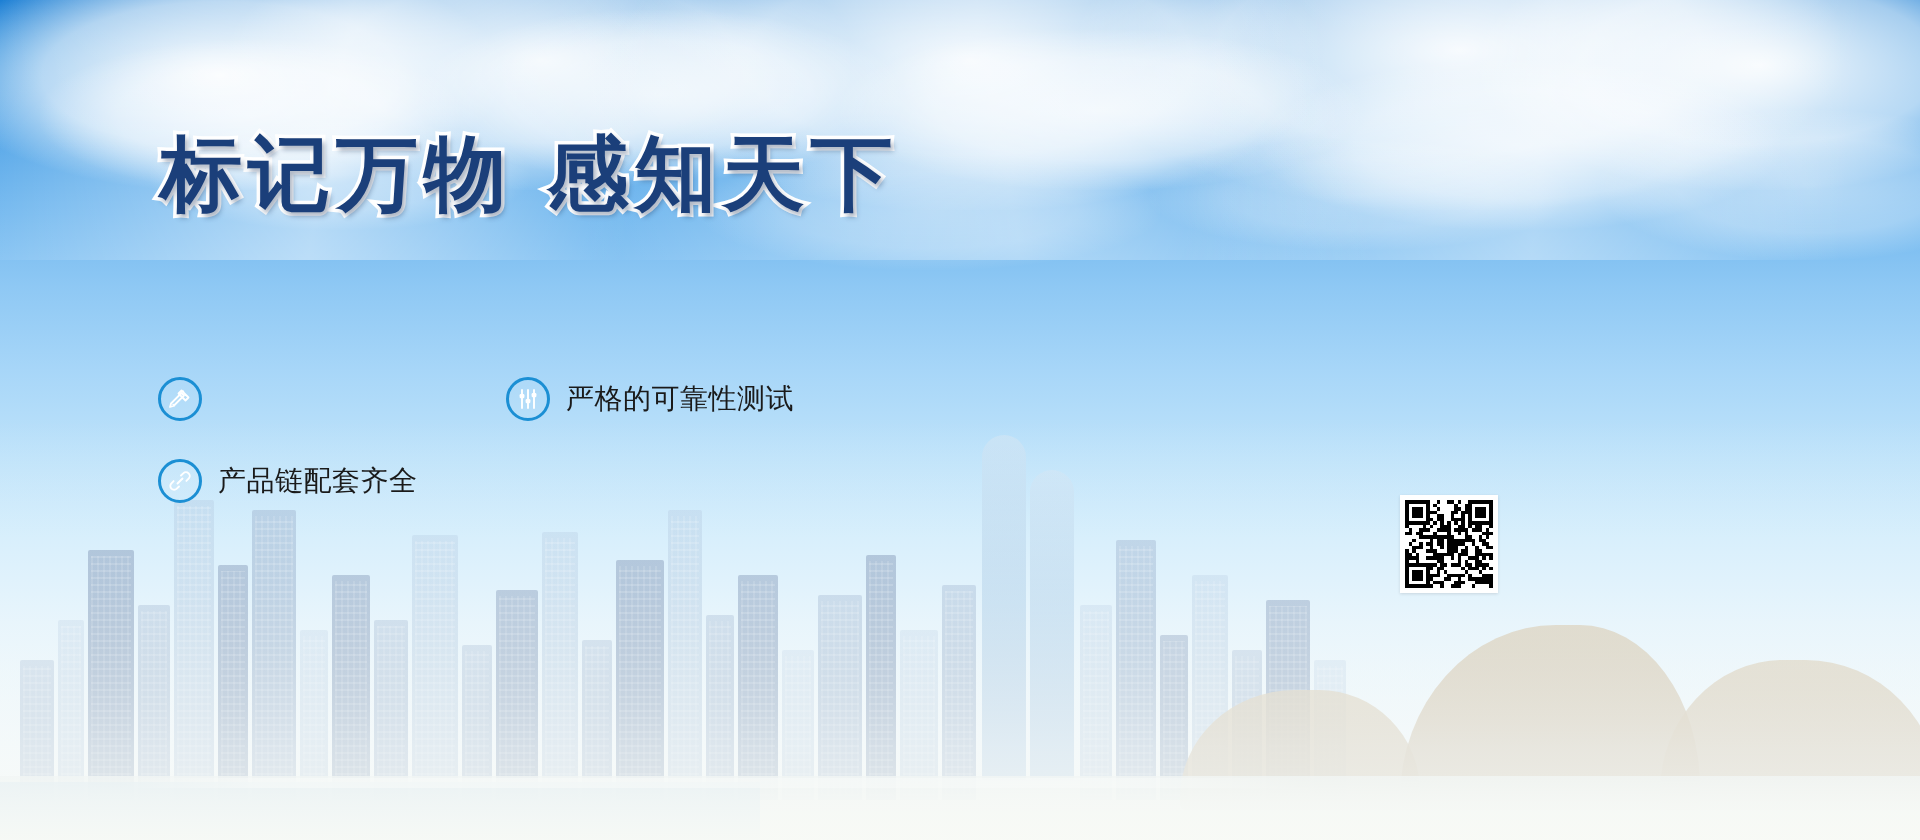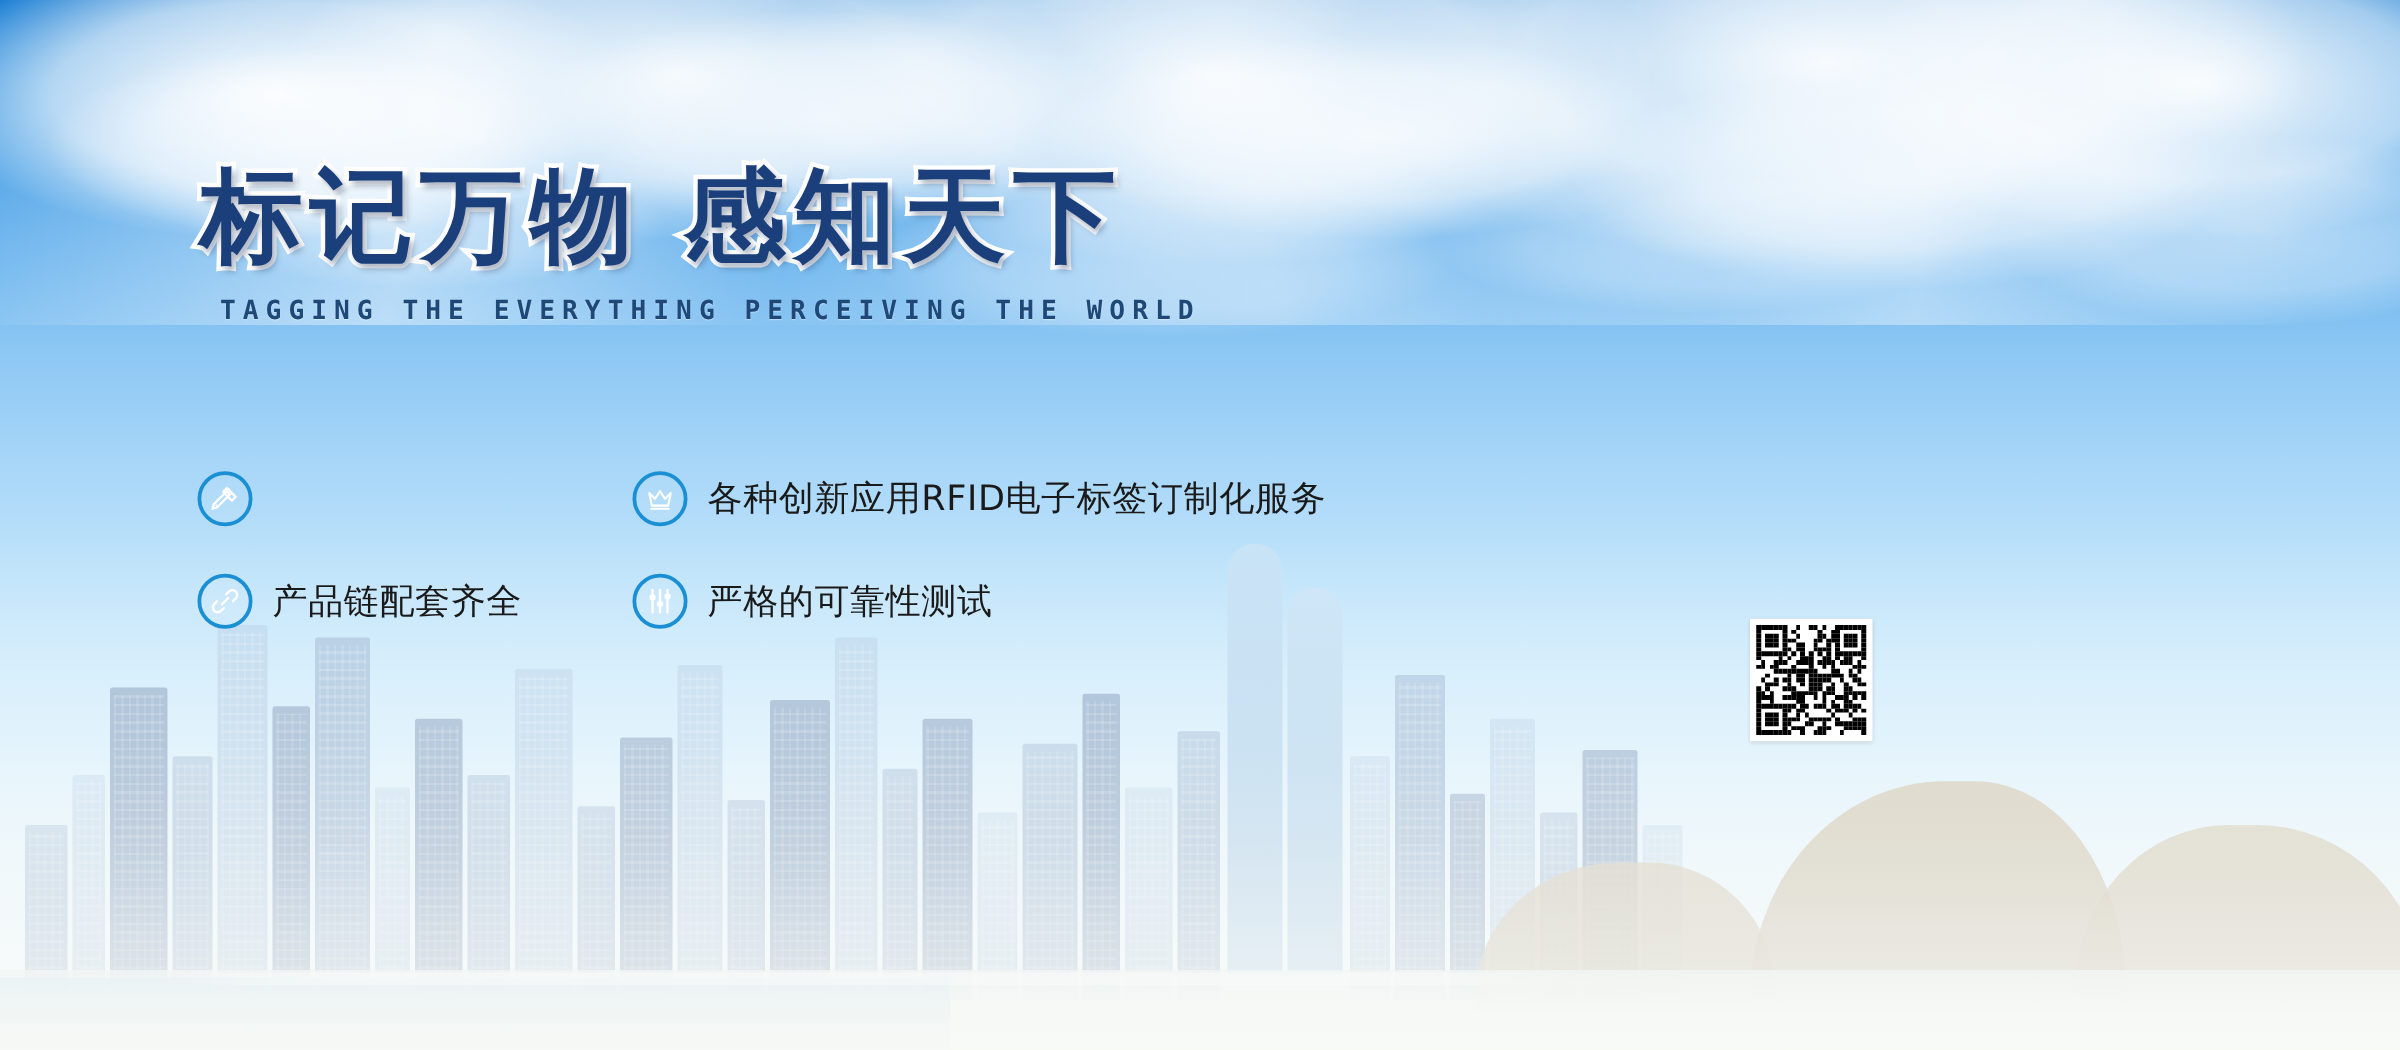--- a/index.html
+++ b/index.html
@@ -239,7 +239,6 @@
 
   <div class="headline-block">
     <div class="headline">标记万物 感知天下</div>
-    <div class="tagline">TAGGING THE EVERYTHING PERCEIVING THE WORLD</div>
   </div>
 
   <div class="features">

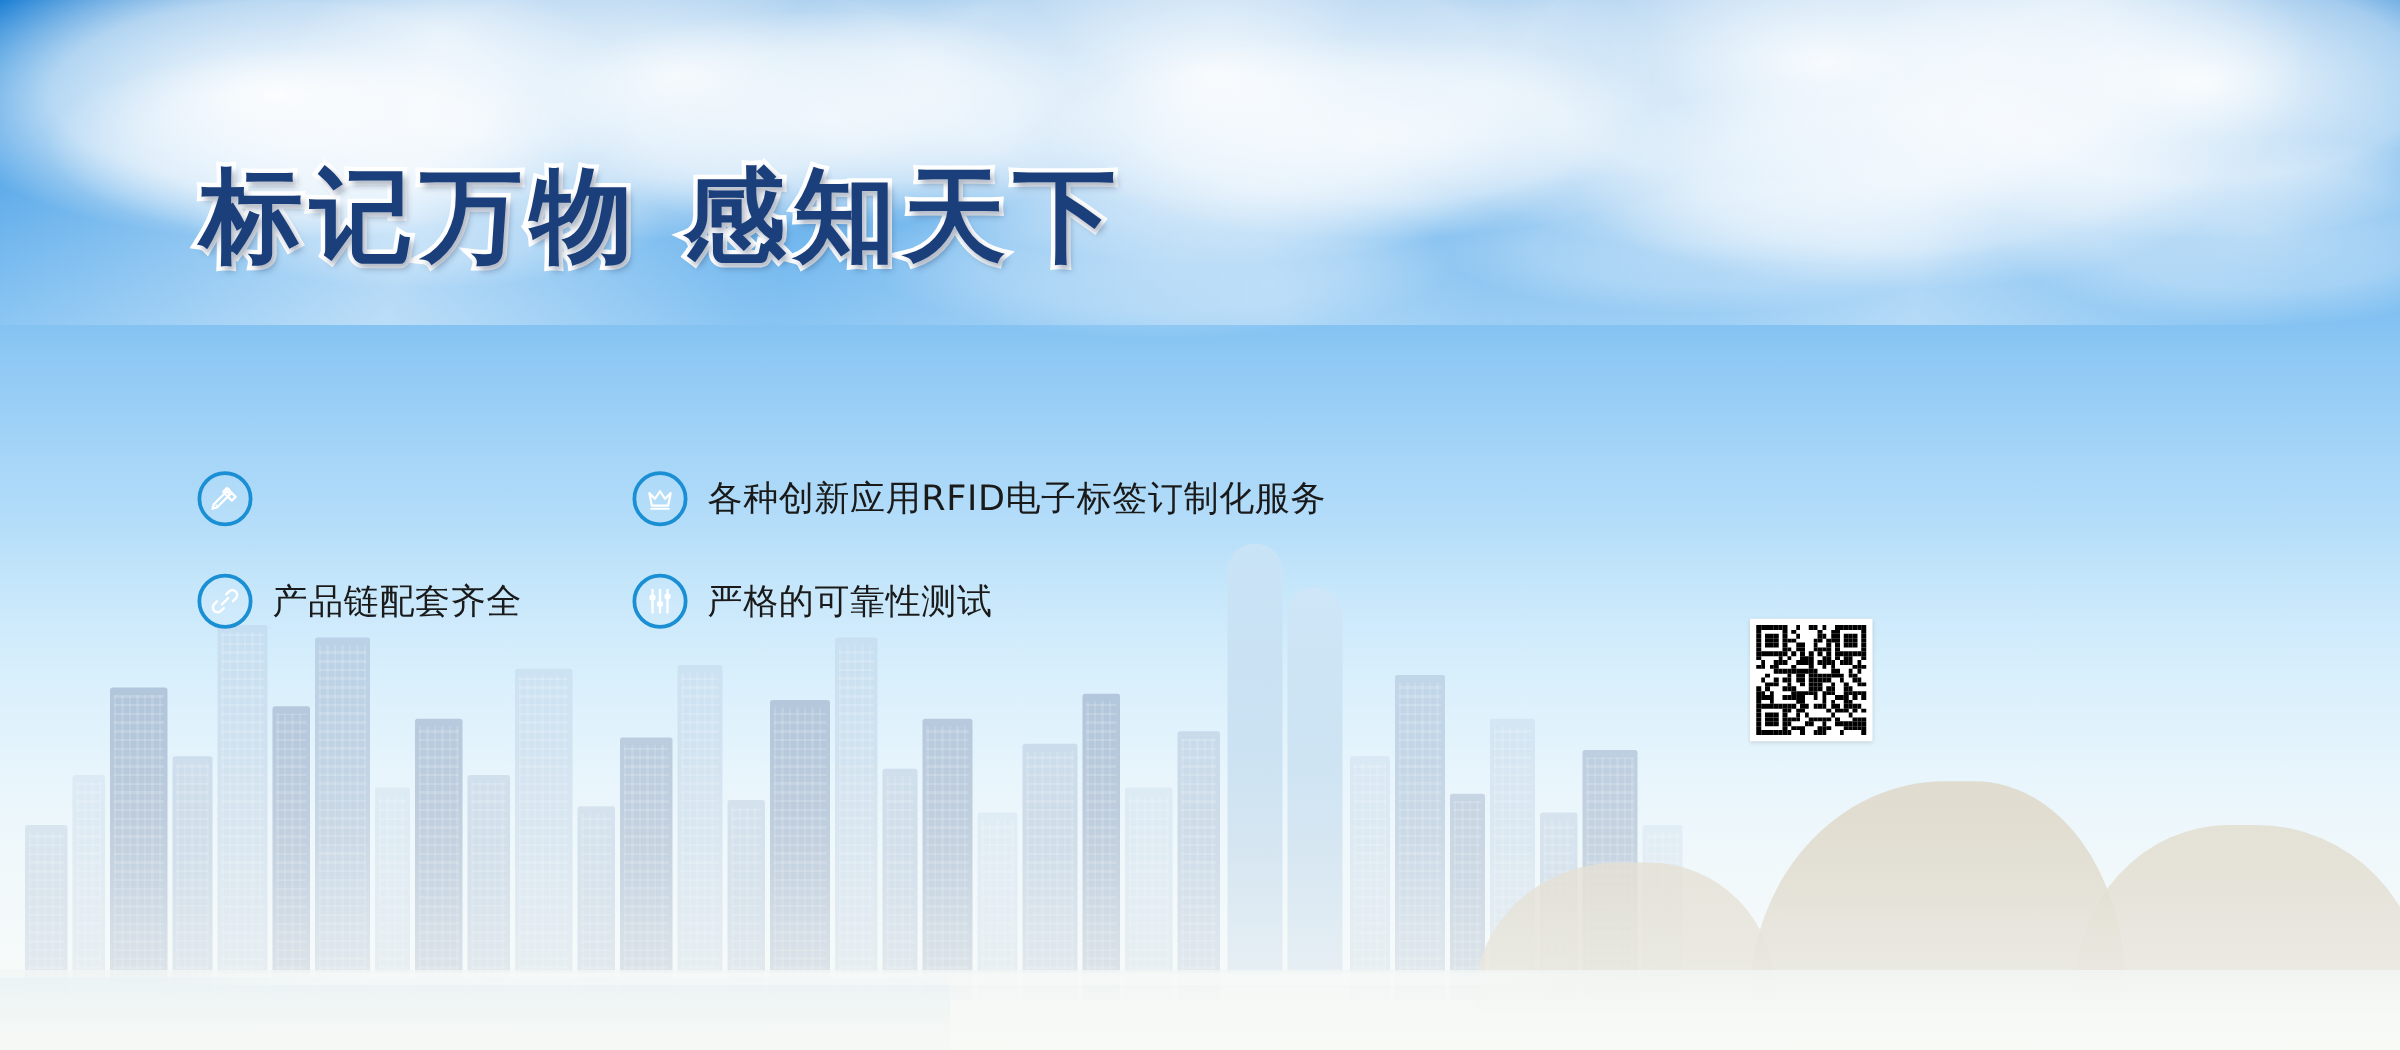--- a/index.html
+++ b/index.html
@@ -256,17 +256,6 @@
       </span>
     </div>
 
-    <div class="feat">
-      <span class="feat-icon">
-        <svg width="26" height="26" viewBox="0 0 26 26">
-          <g stroke="#ffffff" stroke-width="1.8" fill="none" stroke-linejoin="round" stroke-linecap="round">
-            <path d="M4.5 8.5 L6.5 18.5 L19.5 18.5 L21.5 8.5 L17 13 L13 7 L9 13 Z"></path>
-            <path d="M6 21 L20 21" stroke-width="1.6"></path>
-          </g>
-        </svg>
-      </span>
-      <span class="feat-label">各种创新应用RFID电子标签订制化服务</span>
-    </div>
 
     <div class="feat">
       <span class="feat-icon">

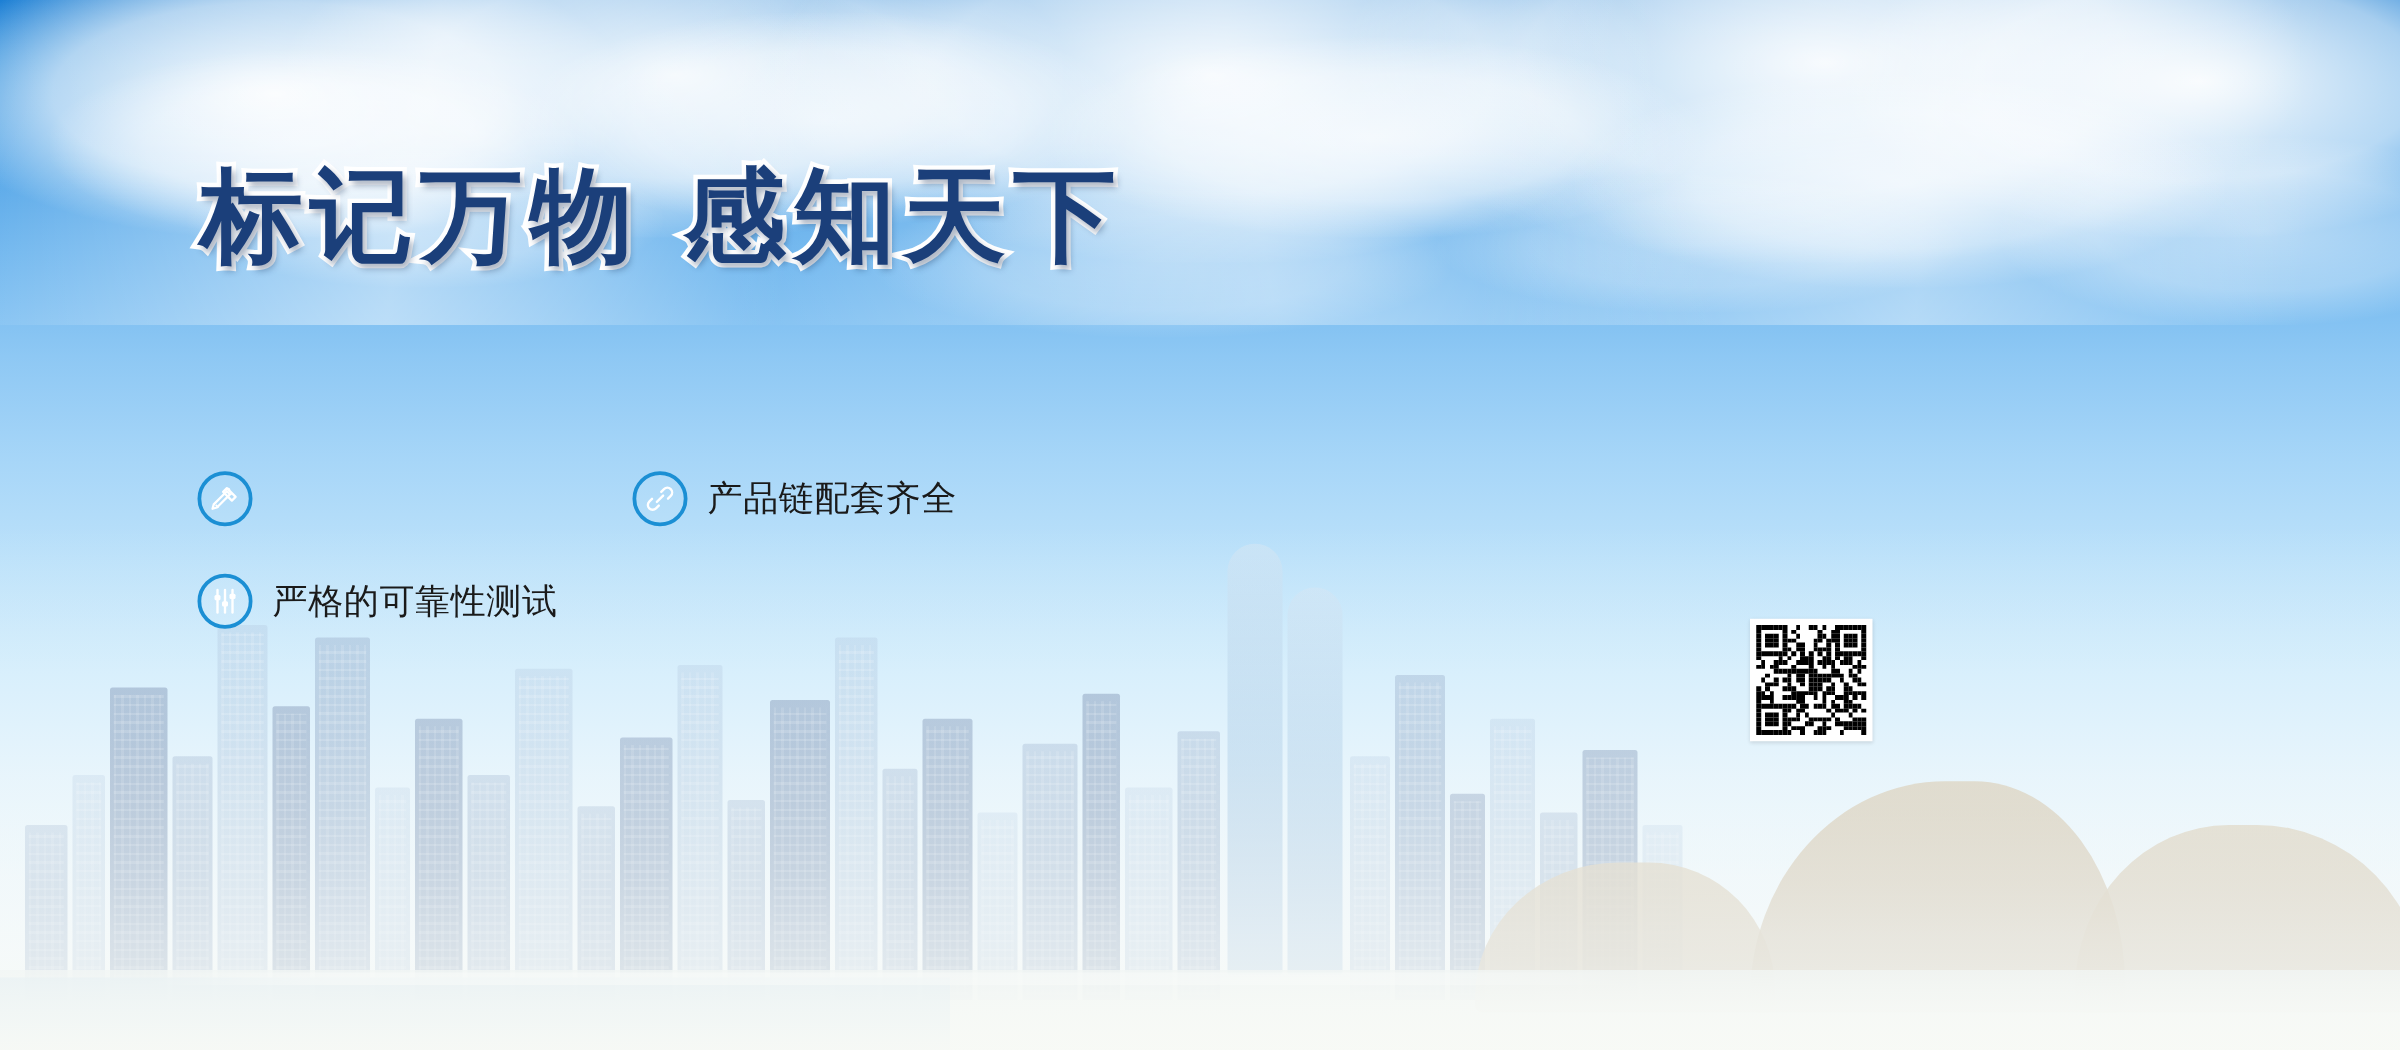--- a/index.html
+++ b/index.html
@@ -260,19 +260,6 @@
     <div class="feat">
       <span class="feat-icon">
         <svg width="26" height="26" viewBox="0 0 26 26">
-          <g stroke="#ffffff" stroke-width="1.9" fill="none" stroke-linecap="round">
-            <path d="M10.5 15.5 L15.5 10.5"></path>
-            <path d="M14 7.5 L16.2 5.3 a3.8 3.8 0 0 1 5.4 5.4 L19.4 12.9"></path>
-            <path d="M12 18.5 L9.8 20.7 a3.8 3.8 0 0 1 -5.4 -5.4 L6.6 13.1"></path>
-          </g>
-        </svg>
-      </span>
-      <span class="feat-label">产品链配套齐全</span>
-    </div>
-
-    <div class="feat">
-      <span class="feat-icon">
-        <svg width="26" height="26" viewBox="0 0 26 26">
           <g stroke="#ffffff" stroke-width="1.9" stroke-linecap="round">
             <line x1="7" y1="4" x2="7" y2="22"></line>
             <line x1="13" y1="4" x2="13" y2="22"></line>
@@ -286,6 +273,19 @@
       <span class="feat-label">严格的可靠性测试</span>
     </div>
 
+    <div class="feat">
+      <span class="feat-icon">
+        <svg width="26" height="26" viewBox="0 0 26 26">
+          <g stroke="#ffffff" stroke-width="1.9" fill="none" stroke-linecap="round">
+            <path d="M10.5 15.5 L15.5 10.5"></path>
+            <path d="M14 7.5 L16.2 5.3 a3.8 3.8 0 0 1 5.4 5.4 L19.4 12.9"></path>
+            <path d="M12 18.5 L9.8 20.7 a3.8 3.8 0 0 1 -5.4 -5.4 L6.6 13.1"></path>
+          </g>
+        </svg>
+      </span>
+      <span class="feat-label">产品链配套齐全</span>
+    </div>
+
 
 
   </div>

